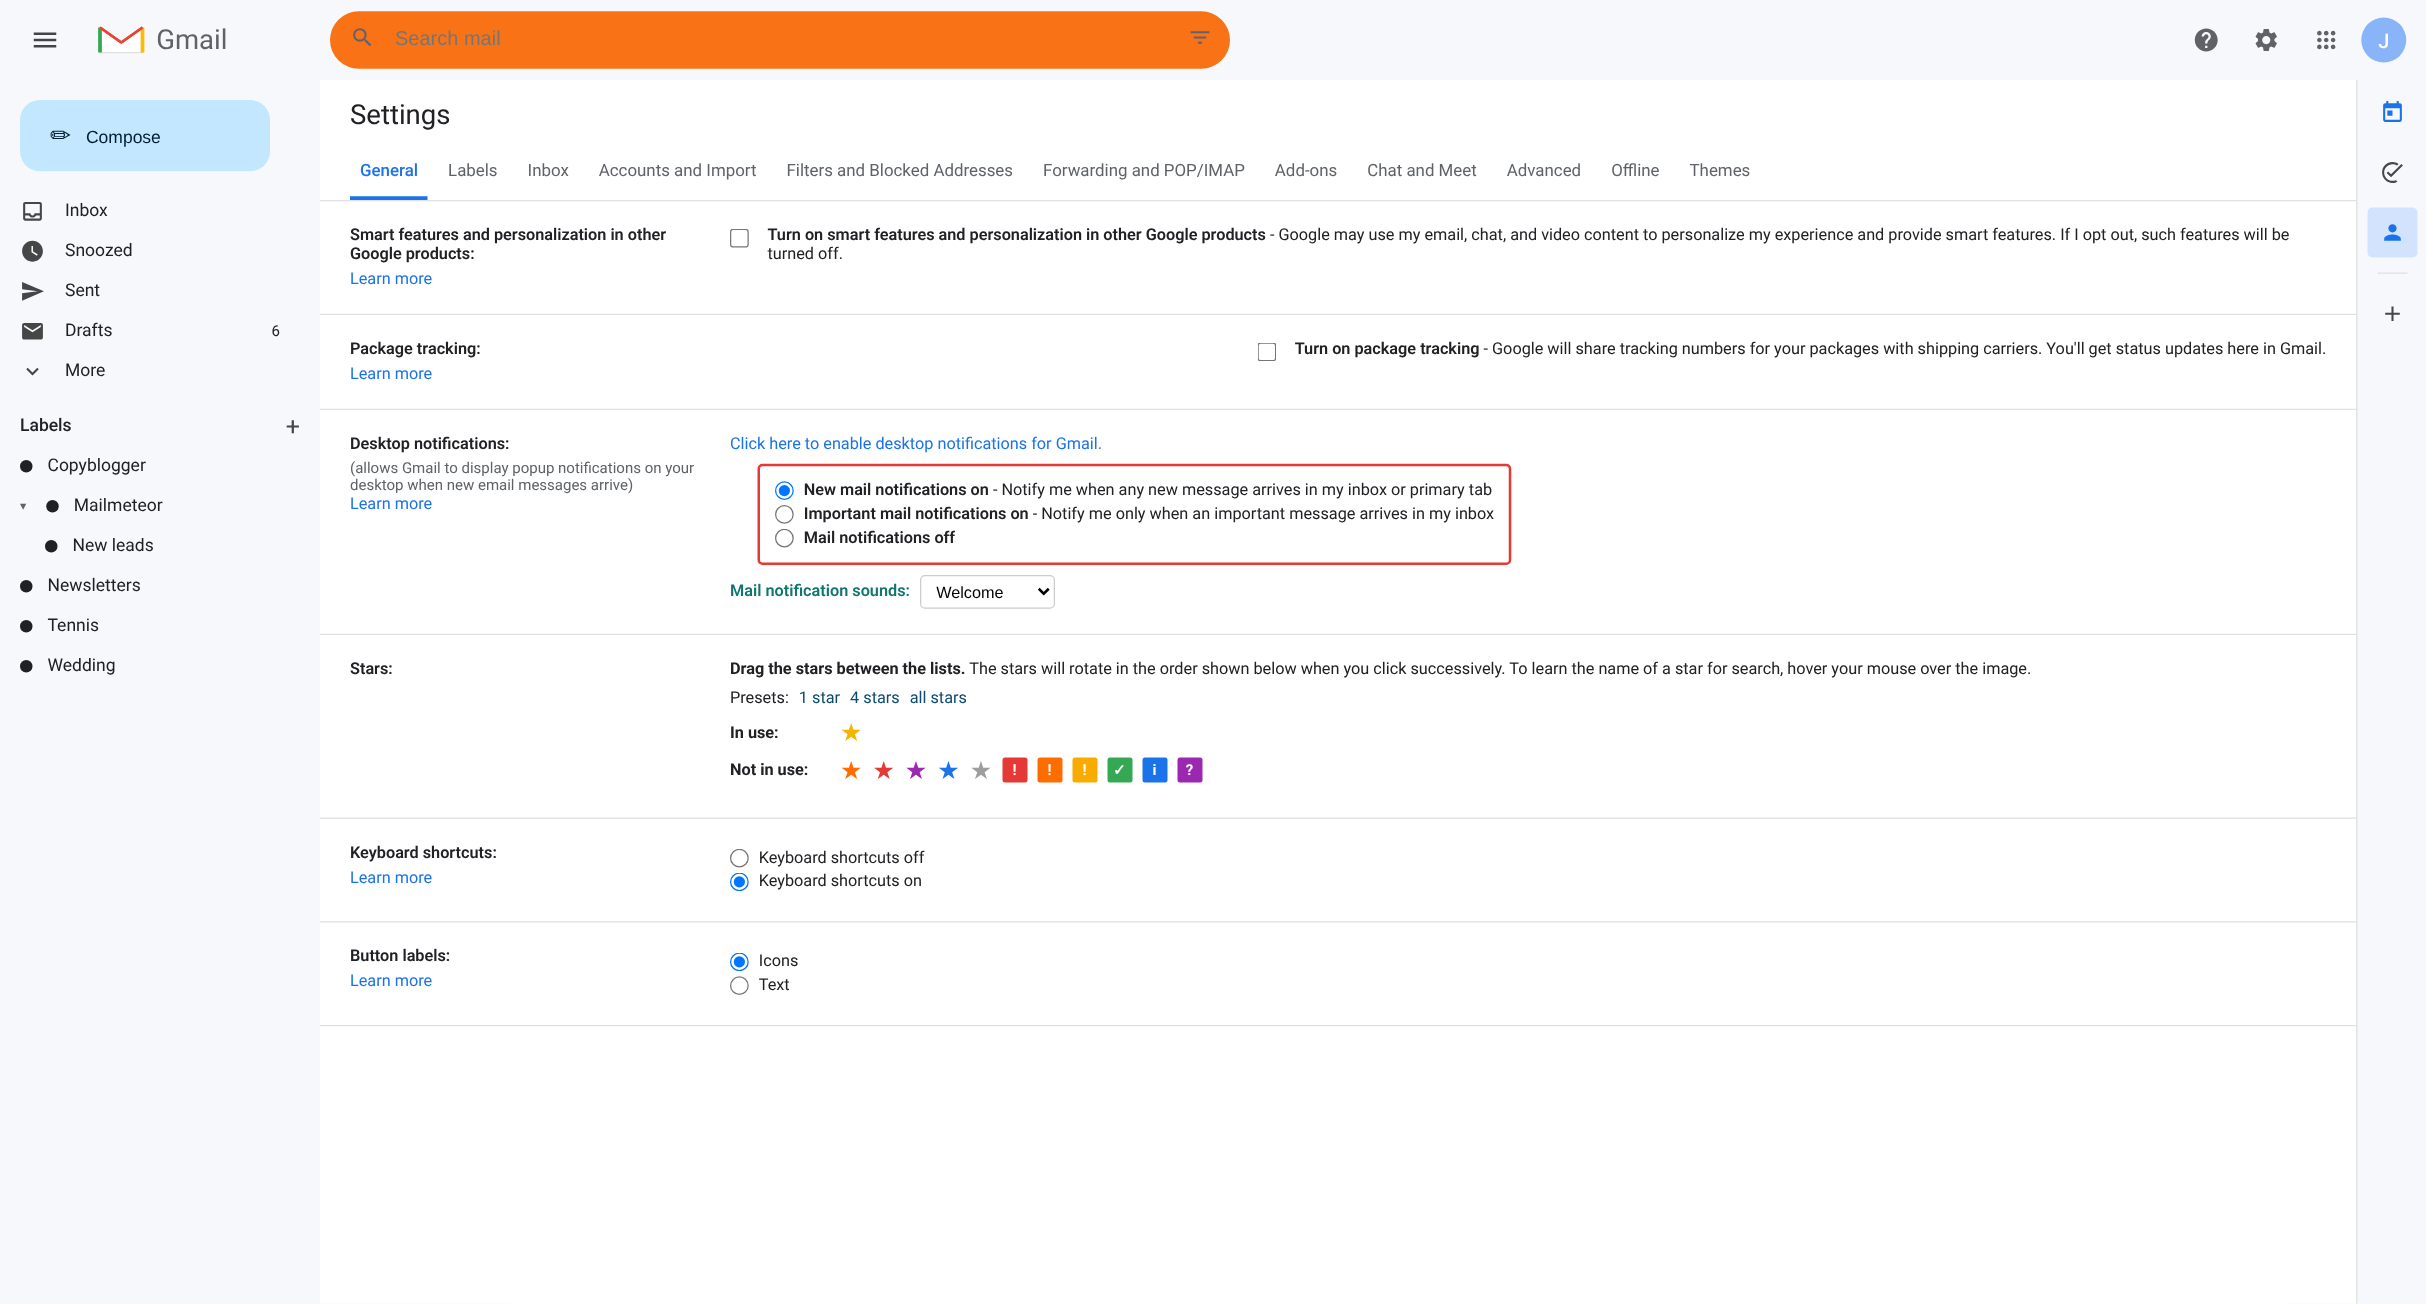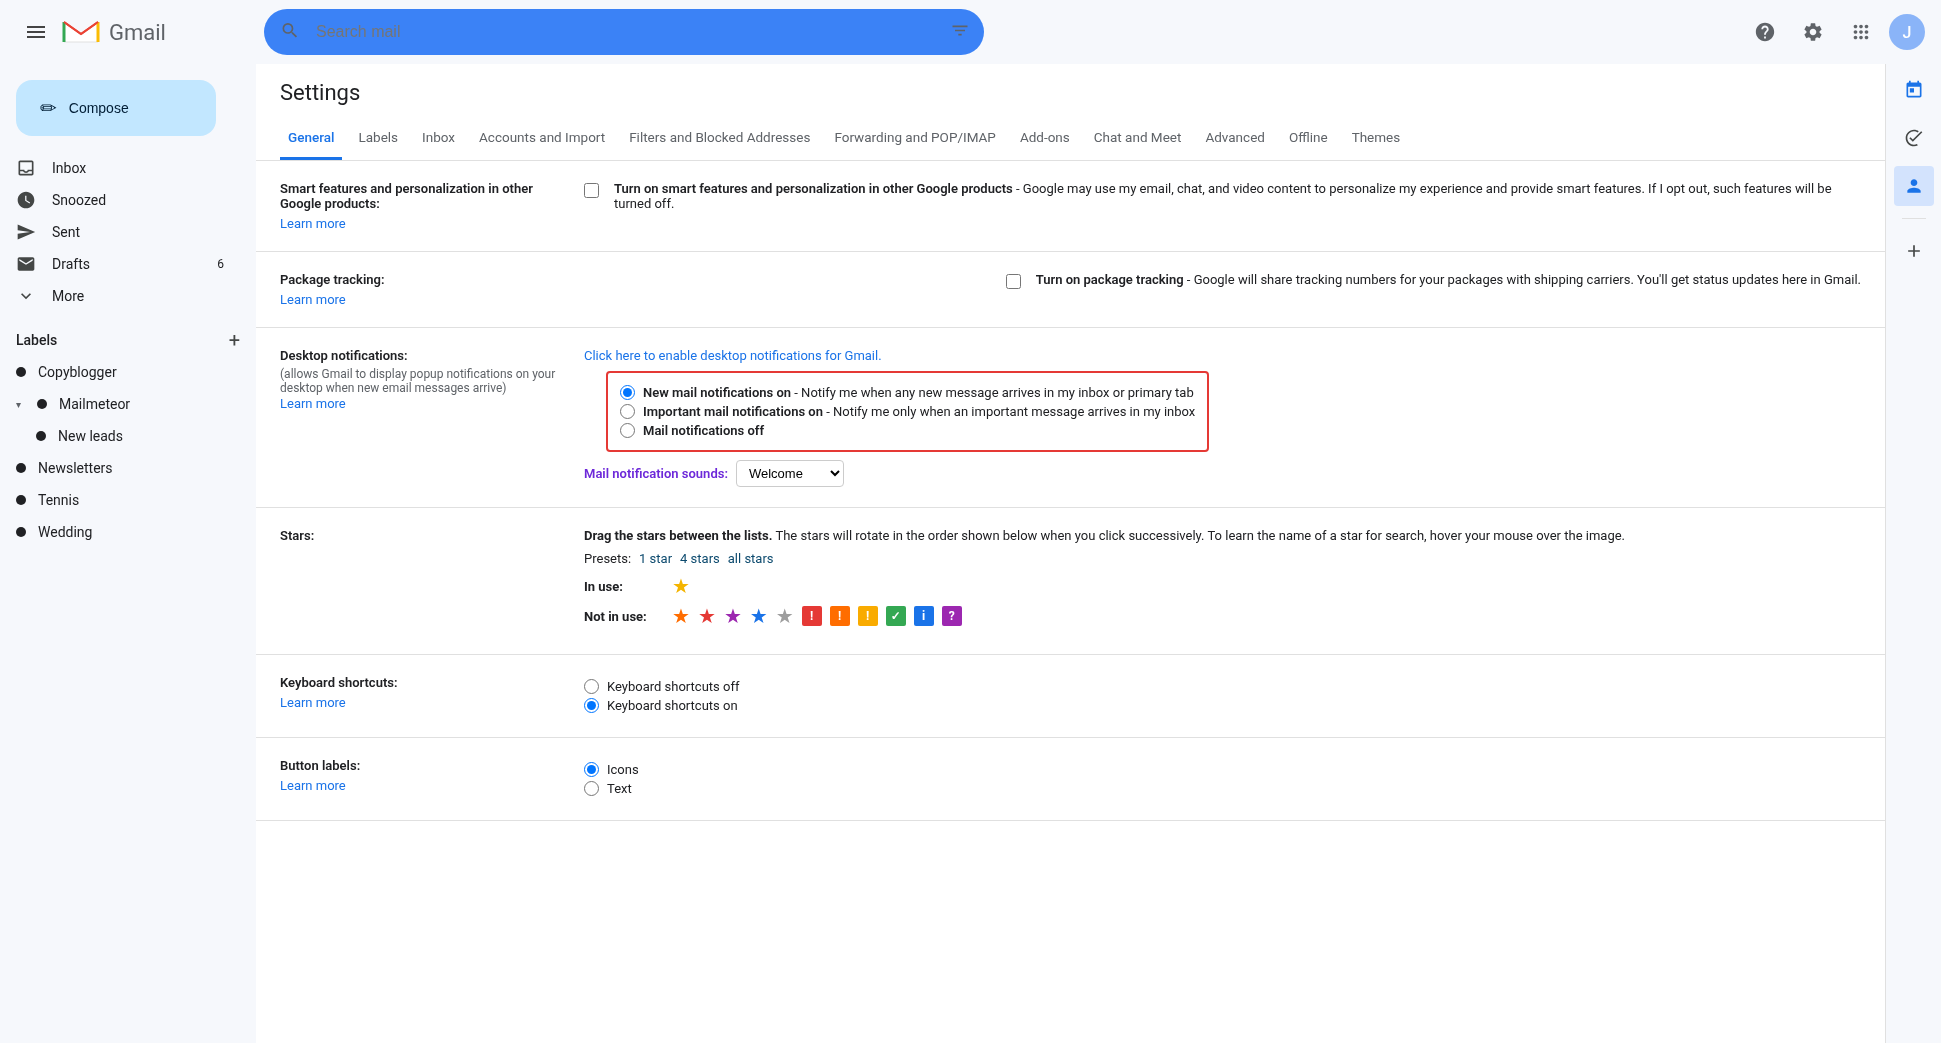--- a/index.html
+++ b/index.html
@@ -10,7 +10,7 @@
 
     
     .topbar { position: fixed; top: 0; left: 0; right: 0; height: 64px; background: #f6f8fc; display: flex; align-items: center; padding: 0 16px; z-index: 100; gap: 8px; }
-    .topbar-left { display: flex; align-items: center; gap: 5px; min-width: 240px; }
+    .topbar-left { display: flex; align-items: center; gap: 21px; min-width: 240px; }
     .hamburger-icon { width: 40px; height: 40px; display: flex; align-items: center; justify-content: center; border-radius: 50%; cursor: pointer; }
     .hamburger-icon span { display: block; width: 18px; height: 2px; background: #444; box-shadow: 0 5px 0 #444, 0 -5px 0 #444; }
     .logo-container { display: flex; align-items: center; gap: 4px; cursor: pointer; }

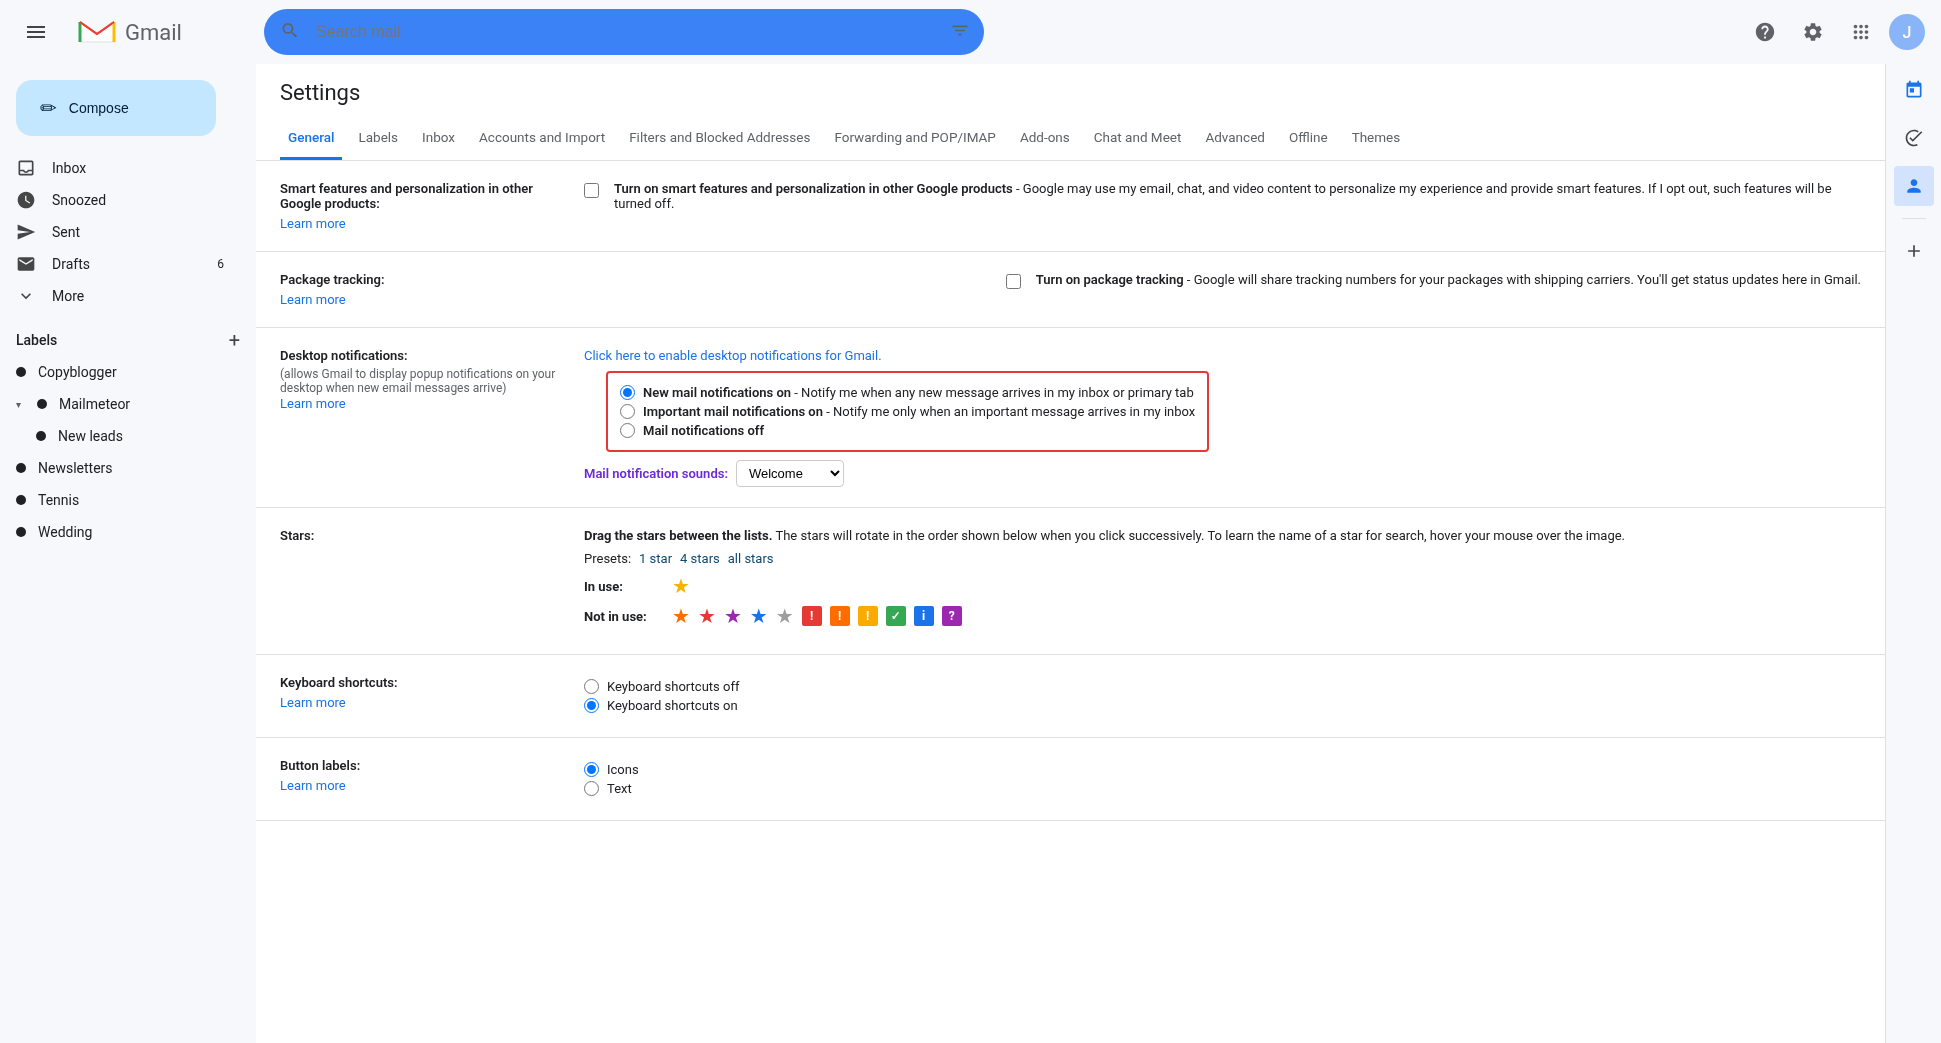--- a/index.html
+++ b/index.html
@@ -16,7 +16,7 @@
     .logo-container { display: flex; align-items: center; gap: 4px; cursor: pointer; }
 
     .search-bar { flex: 1; max-width: 720px; position: relative; }
-    .search-bar input { width: 100%; height: 46px; border: none; border-radius: 24px; background: #3b82f6; padding: 0 56px 0 52px; font-size: 16px; color: #202124; outline: none; }
+    .search-bar input { width: 100%; height: 46px; border: none; border-radius: 24px; background: #f97316; padding: 0 56px 0 52px; font-size: 16px; color: #202124; outline: none; }
     .search-icon-wrap { position: absolute; left: 16px; top: 50%; transform: translateY(-50%); color: #5f6368; }
     .search-filter-icon { position: absolute; right: 14px; top: 50%; transform: translateY(-50%); color: #5f6368; cursor: pointer; }
 

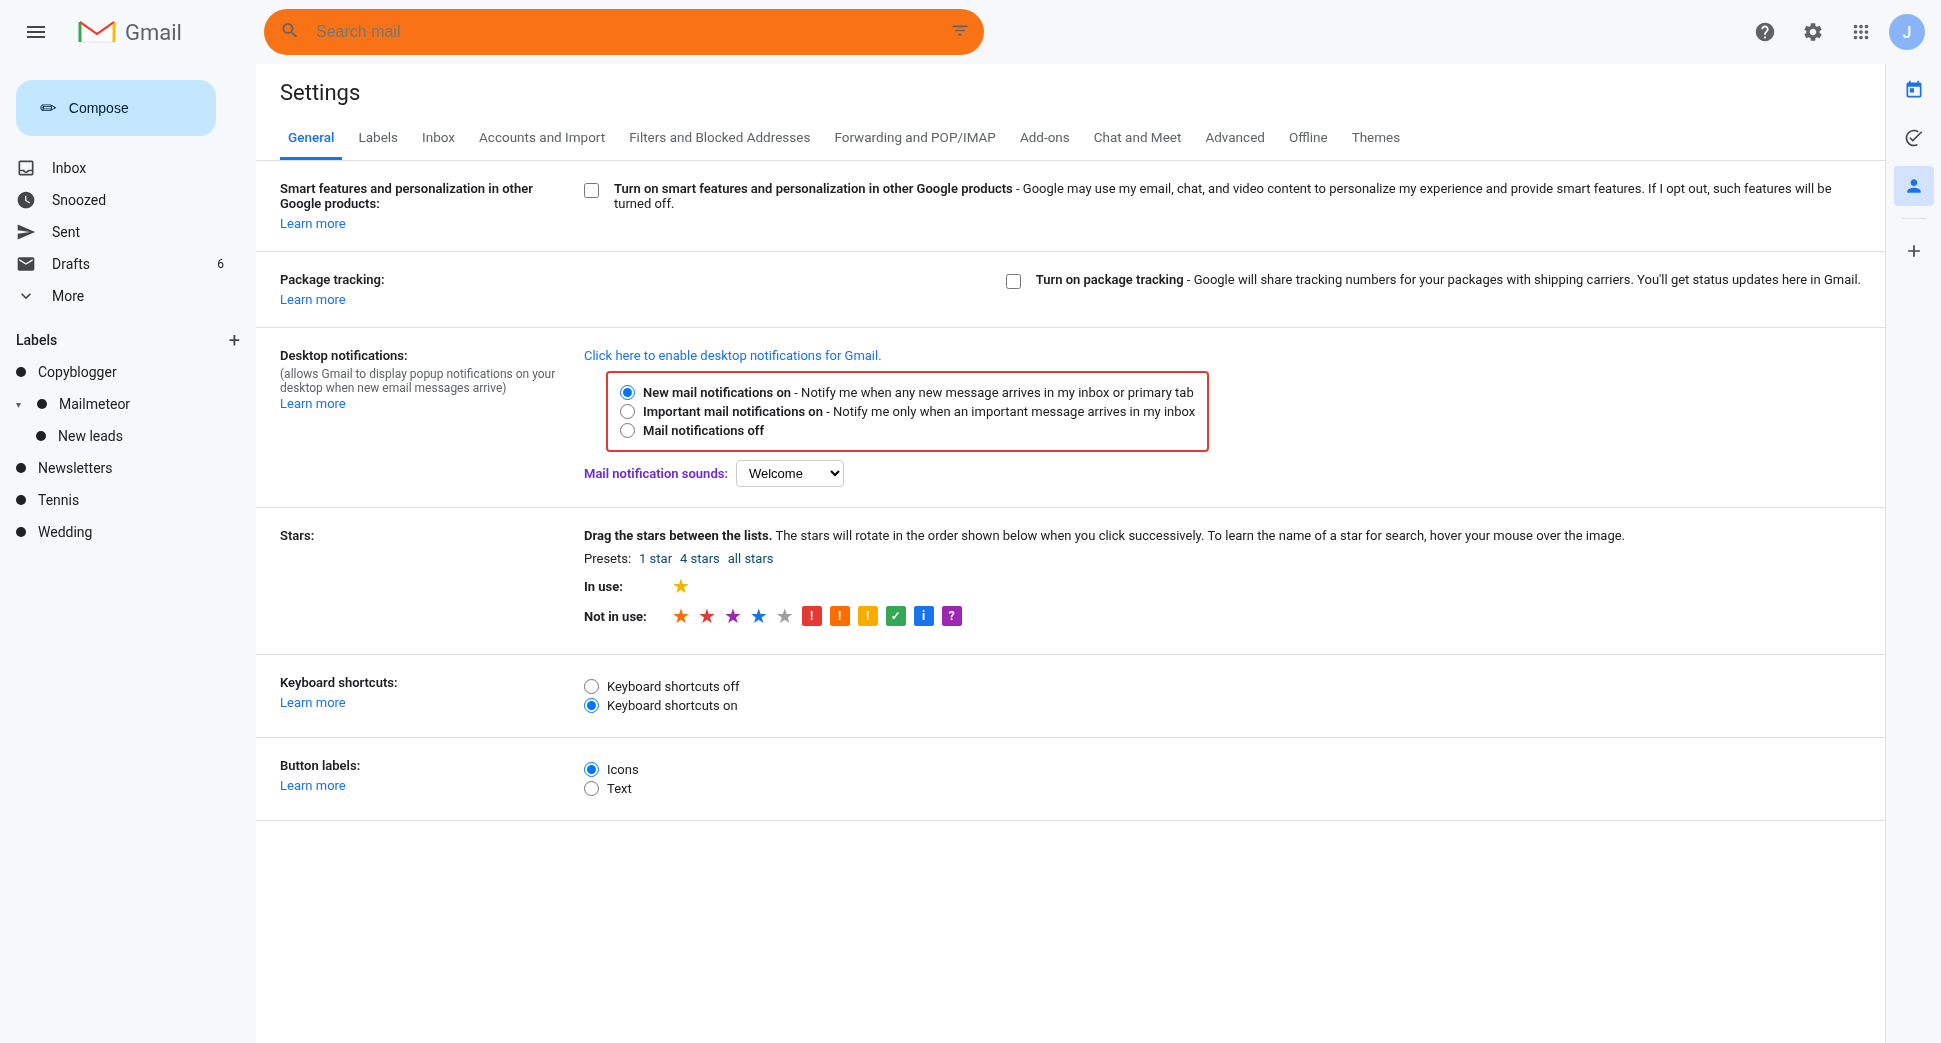--- a/index.html
+++ b/index.html
@@ -74,7 +74,7 @@
     .radio-label strong { font-weight: 600; }
 
     .mail-sounds-row { display: flex; align-items: center; gap: 8px; margin-top: 8px; }
-    .mail-sounds-label { font-size: 13px; font-weight: 600; color: #6d28d9; }
+    .mail-sounds-label { font-size: 13px; font-weight: 600; color: #0f766e; }
     .mail-sounds-select { border: 1px solid #ccc; border-radius: 4px; padding: 4px 24px 4px 8px; font-size: 13px; background: #fff; cursor: pointer; }
 
     

